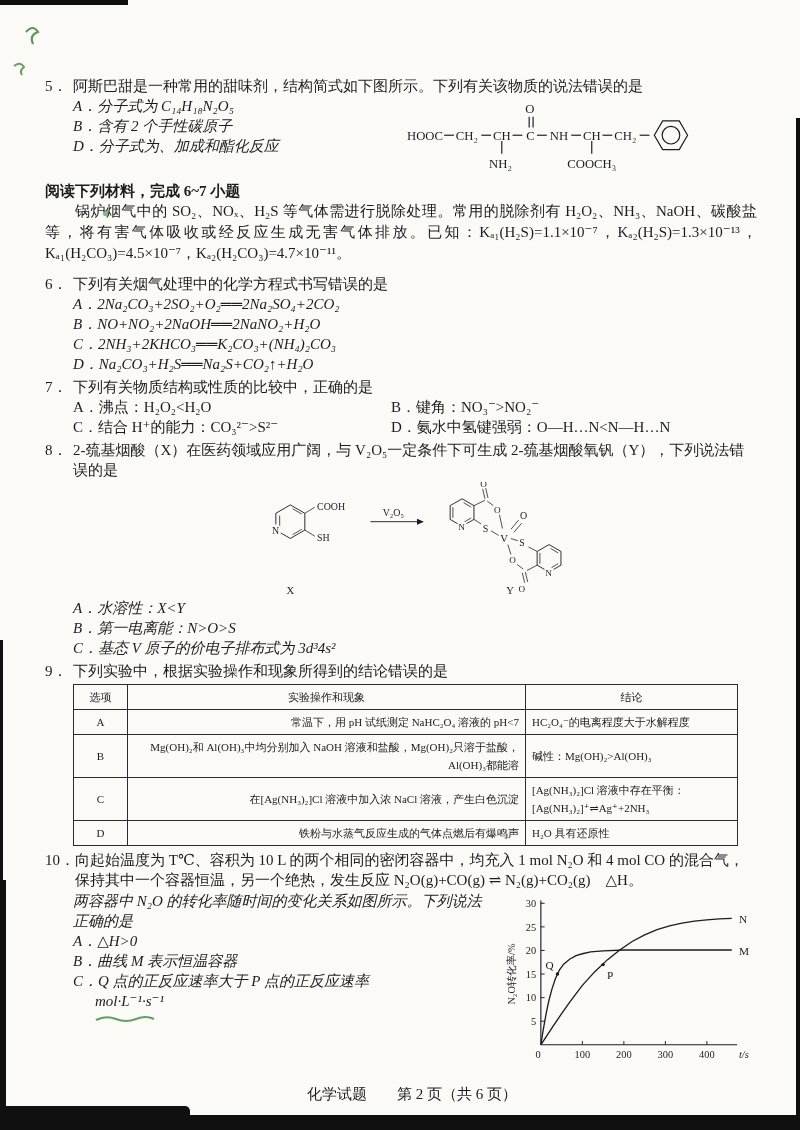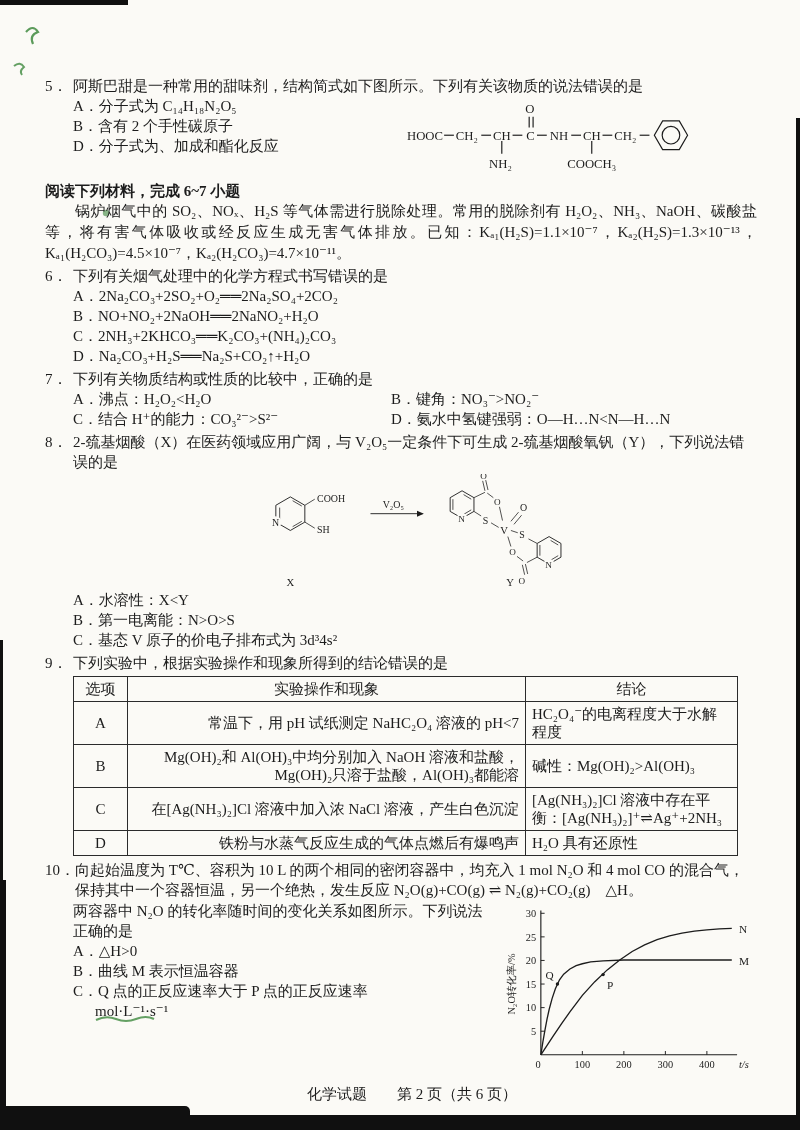--- a/index.html
+++ b/index.html
@@ -21,7 +21,7 @@
 
   .stem { position:relative; padding-left:28px; }
   .stem .num { position:absolute; left:0; }
-  .opt { padding-left:28px; }
+  .opt { padding-left:28px;font-style:italic; }
   .q-block { margin-bottom:3px; }
 
   

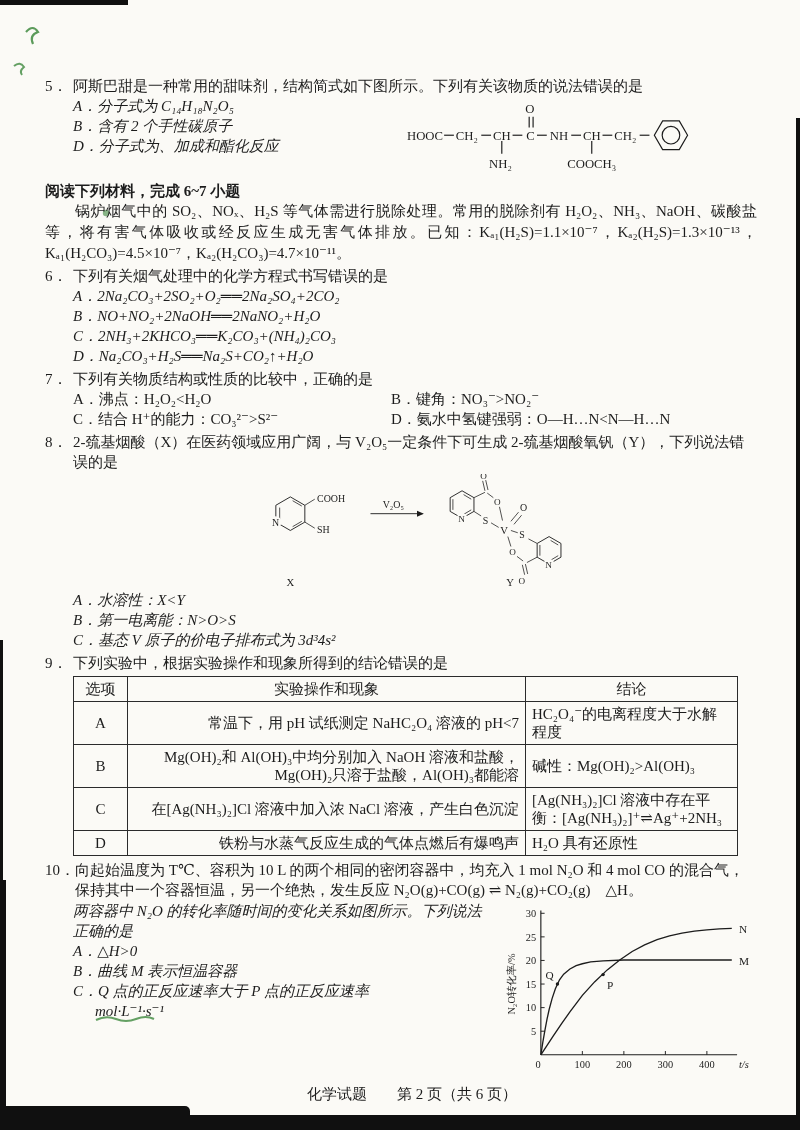--- a/index.html
+++ b/index.html
@@ -30,7 +30,7 @@
 
   
   .read-head { font-weight:bold; }
-  .read-para { text-indent:2em; text-align:justify; line-height:21px; margin-bottom:2px; }
+  .read-para { text-indent:2em; text-align:justify; line-height:21px; margin-bottom:10px; }
 
   
   .opt-grid { display:grid; grid-template-columns:318px 1fr; padding-left:28px; }

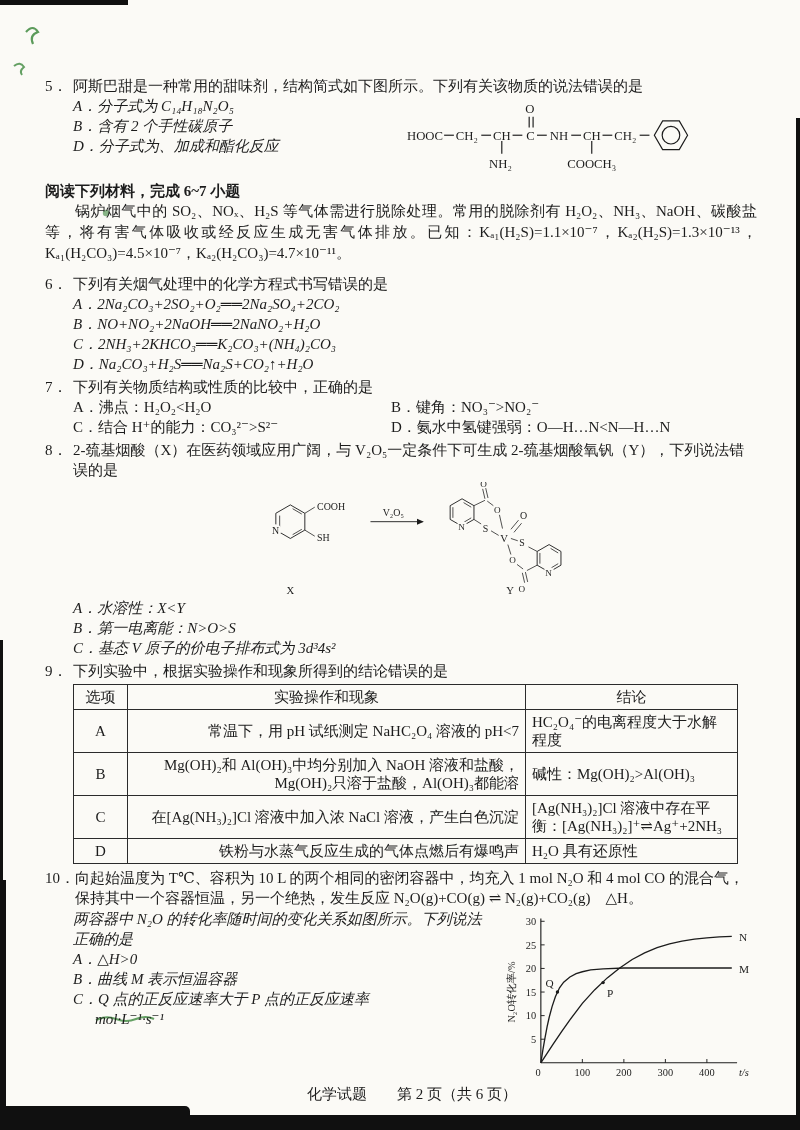--- a/index.html
+++ b/index.html
@@ -40,7 +40,7 @@
   .q8-structs { display:block; margin:2px auto 0 auto; }
 
   
-  .exp-table { border-collapse:collapse; margin:3px 0 4px 28px; font-size:15px; line-height:18px; }
+  .exp-table { border-collapse:collapse; margin:3px 0 4px 28px; font-size:11px; line-height:18px; }
   .exp-table th, .exp-table td { border:1px solid #2b2b2b; padding:3px 6px; vertical-align:middle; }
   .exp-table th { font-weight:normal; text-align:center; }
   .exp-table td.c { text-align:center; width:54px; }

